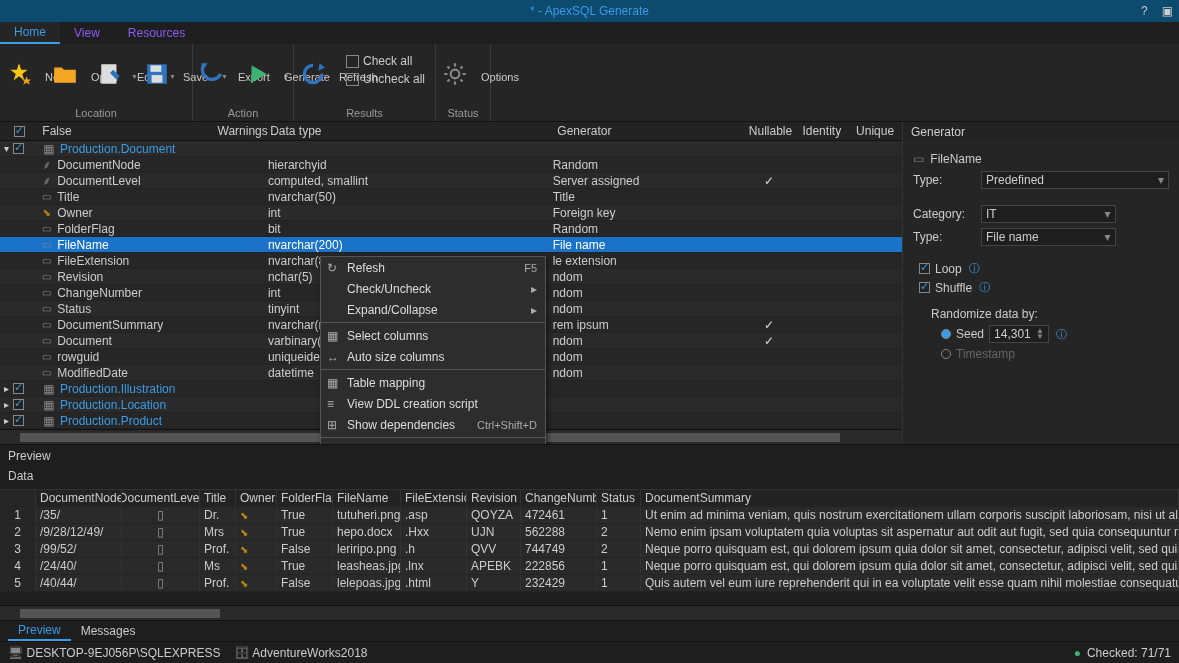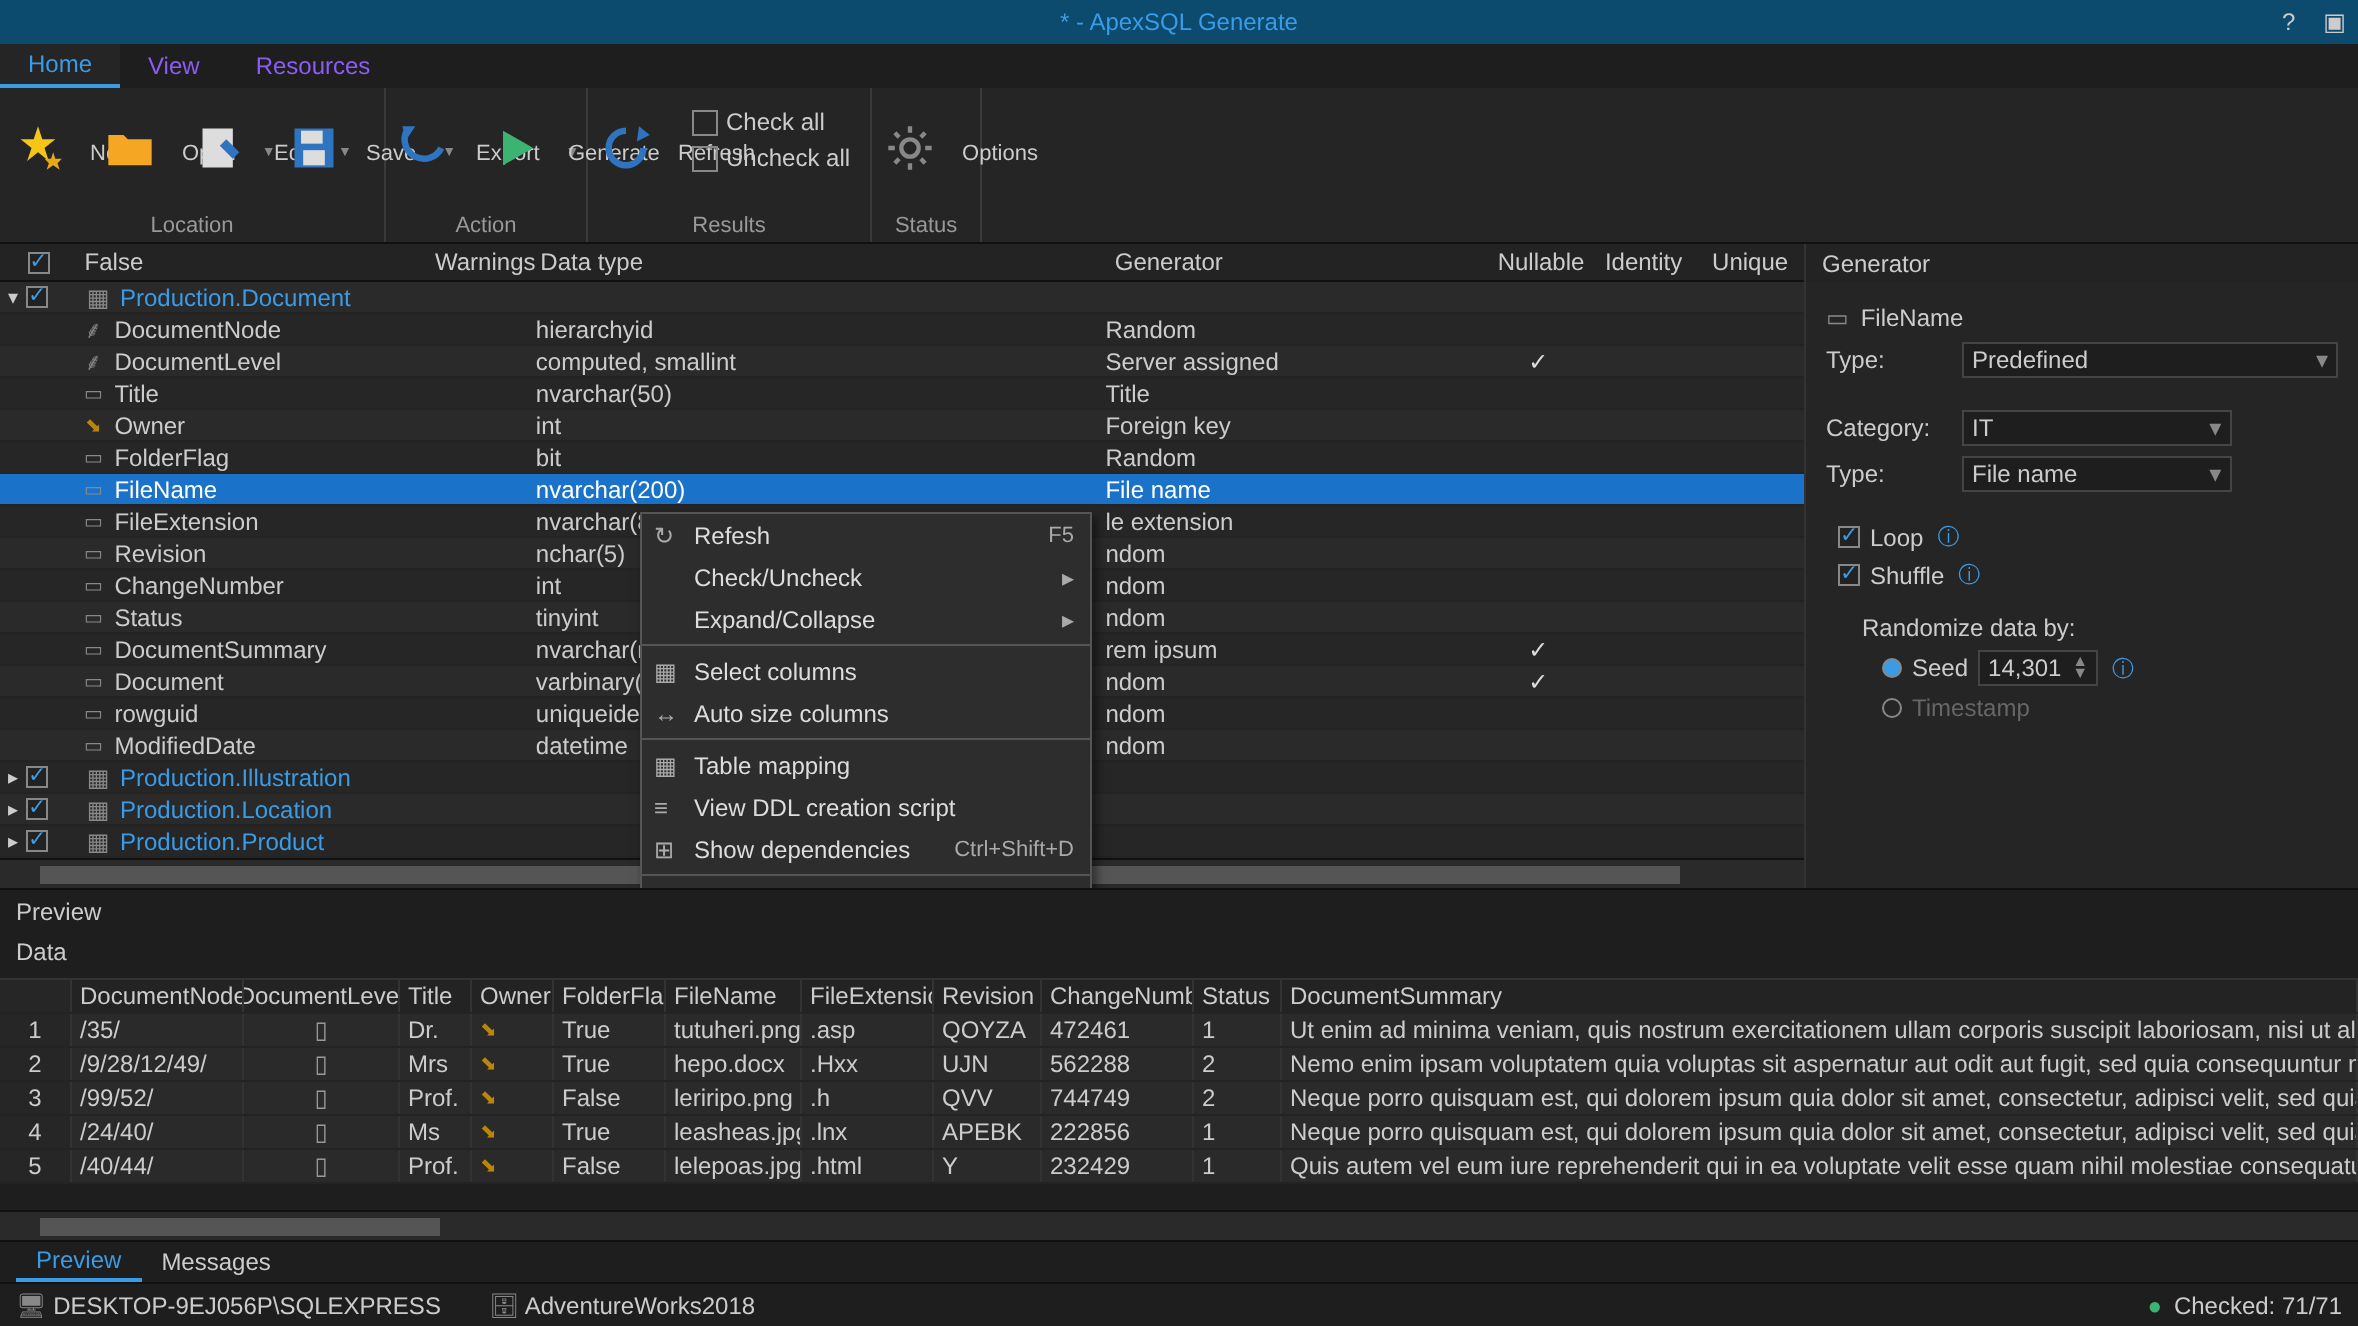--- a/index.html
+++ b/index.html
@@ -88,7 +88,7 @@
   .tabs-bottom .bt { padding:2px 10px; color:#ccc; cursor:pointer; }
   .tabs-bottom .bt.active { color:#3a9be6; border-bottom:2px solid #3a9be6; }
   .status-bar { height:22px; background:#1e1e1e; border-top:1px solid #111; display:flex; align-items:center; justify-content:space-between; padding:0 8px; color:#ccc; }
-  .status-bar .left { display:flex; gap:24px; align-items:flex-end; }
+  .status-bar .left { display:flex; gap:14px; align-items:flex-end; }
   .status-bar .right { display:flex; gap:6px; align-items:center; }
   .ok-dot { color:#3cb371; }
   .tick { color:#ddd; }

